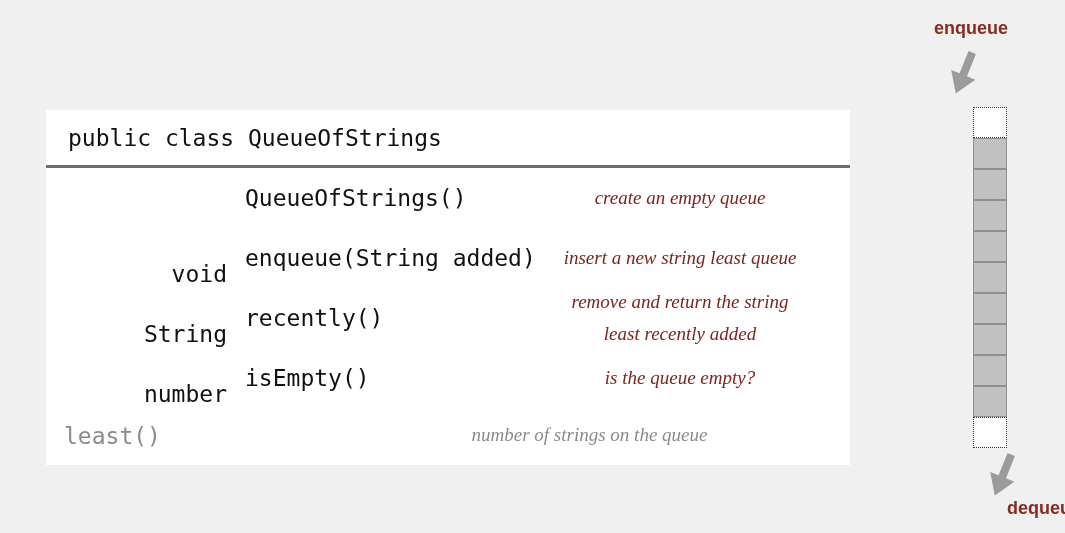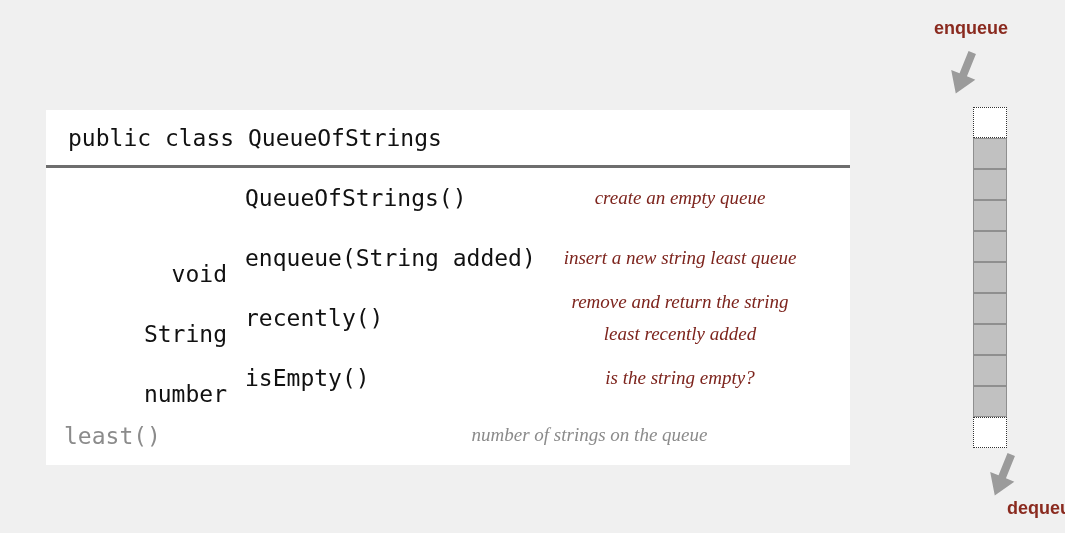--- a/index.html
+++ b/index.html
@@ -134,7 +134,7 @@
       <div class="api-row">
         <span class="ret">number</span>
         <span class="method">isEmpty()</span>
-        <span class="desc">is the string empty?</span>
+        <span class="desc">is the queue empty?</span>
       </div>
 
       <div class="api-row muted">

